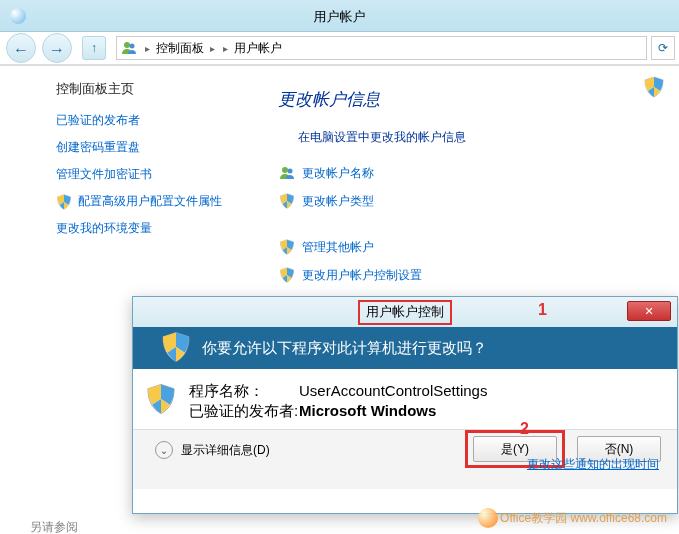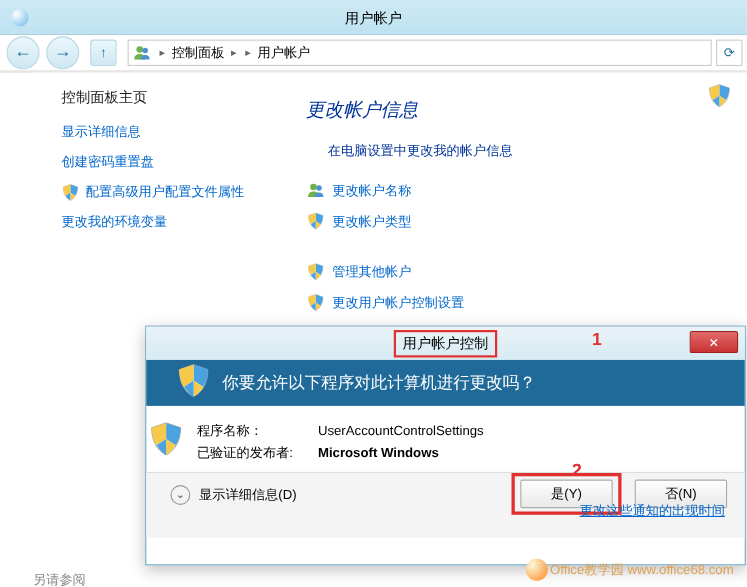--- a/index.html
+++ b/index.html
@@ -106,7 +106,7 @@
   <div class="sidebar">
     <div class="sidebar-title">控制面板主页</div>
     <div class="sblink">
-        <span>显示详细信息</span>
+        <span>已验证的发布者</span>
       </div>
     <div class="sblink">
         <span>创建密码重置盘</span>

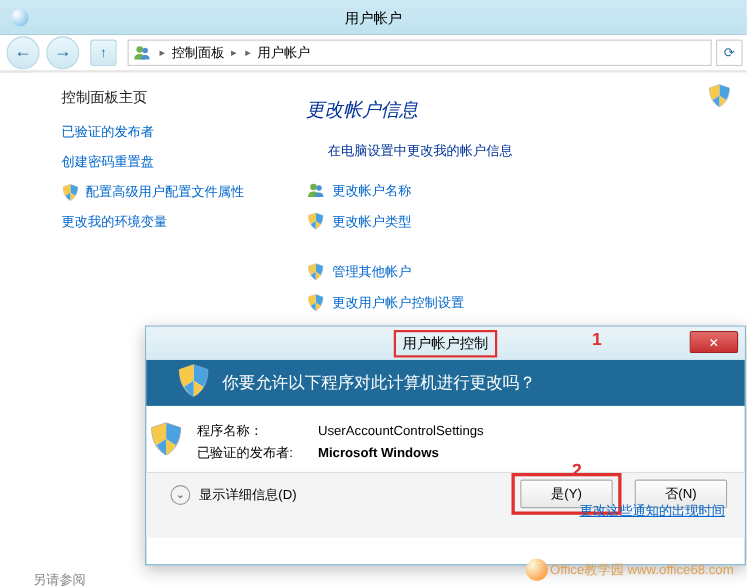--- a/index.html
+++ b/index.html
@@ -112,6 +112,9 @@
         <span>创建密码重置盘</span>
       </div>
     <div class="sblink">
+        <span>管理文件加密证书</span>
+      </div>
+    <div class="sblink">
       <span class="sicon">
           <svg class="shield-svg sm" viewBox="0 0 22 22">
             <use href="#shield"></use>

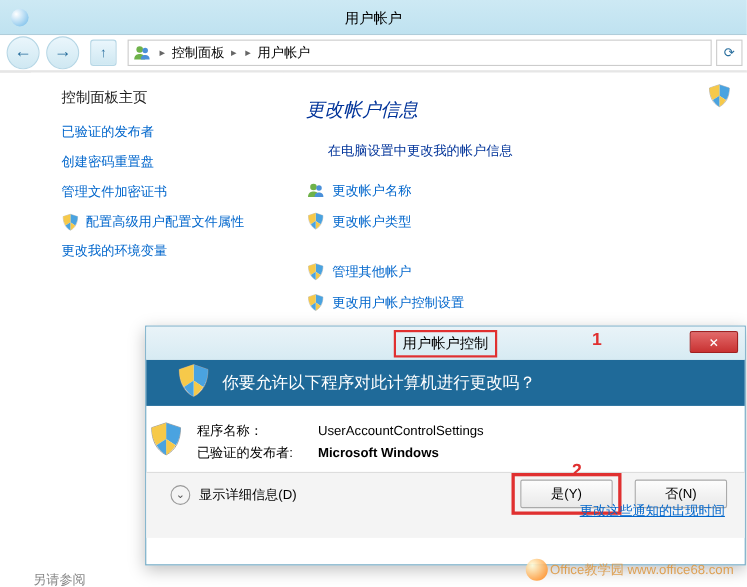--- a/index.html
+++ b/index.html
@@ -36,7 +36,7 @@
   .winbtn { position:absolute; right:6px; top:4px; width:44px; height:20px; background:linear-gradient(#e36a6a,#c83232); border:1px solid #a02020; border-radius:2px; color:#fff; display:flex; align-items:center; justify-content:center; font-size:11px; cursor:pointer;}
   .uac-blue { height:42px; background:#1f6a99; display:flex; align-items:center; padding:0 27px; color:#fff; font-size:15px;}
   .uac-blue .shield { margin-right:10px; }
-  .uac-info { display:flex; padding:12px 2px 8px; font-size:12px; }
+  .uac-info { display:flex; padding:12px 12px 8px; font-size:15px; }
   .uac-info .shield { margin-right:12px; margin-top:2px;}
   .uac-info .rows { line-height:20px; }
   .uac-info .lab { display:inline-block; width:110px; }

